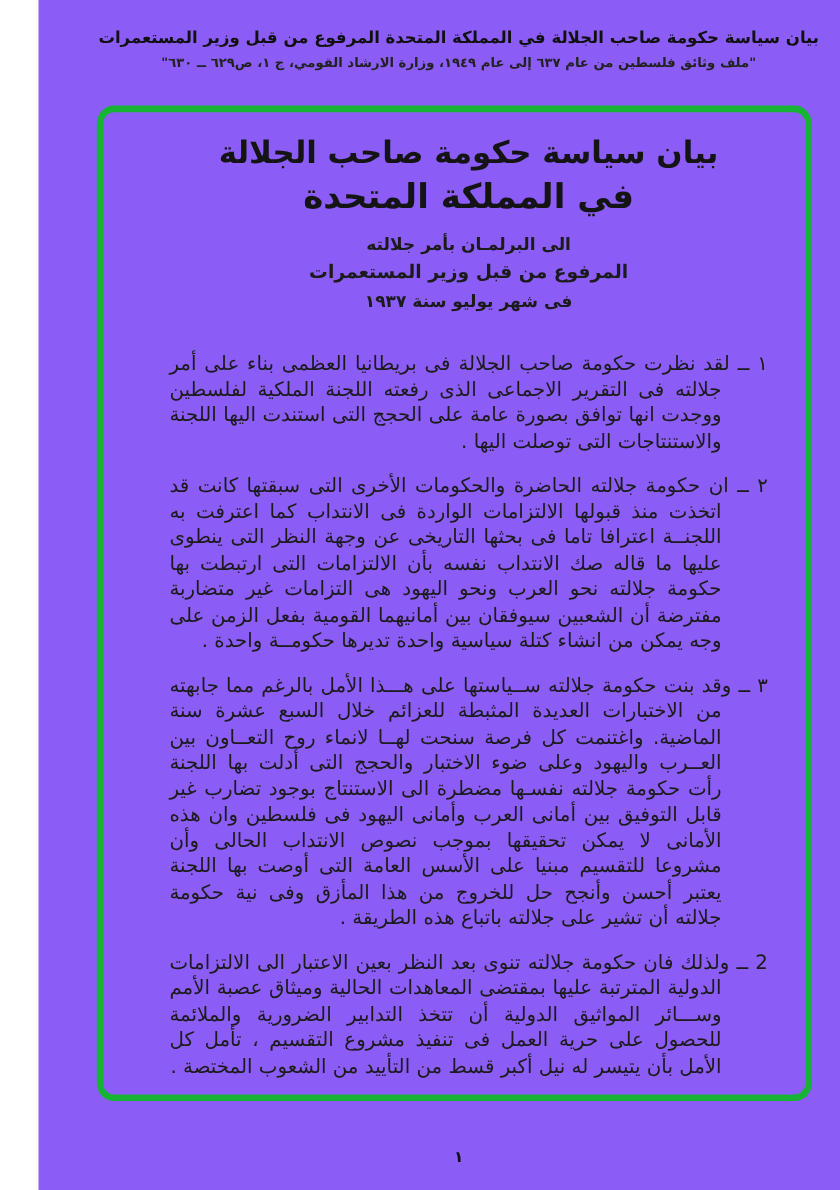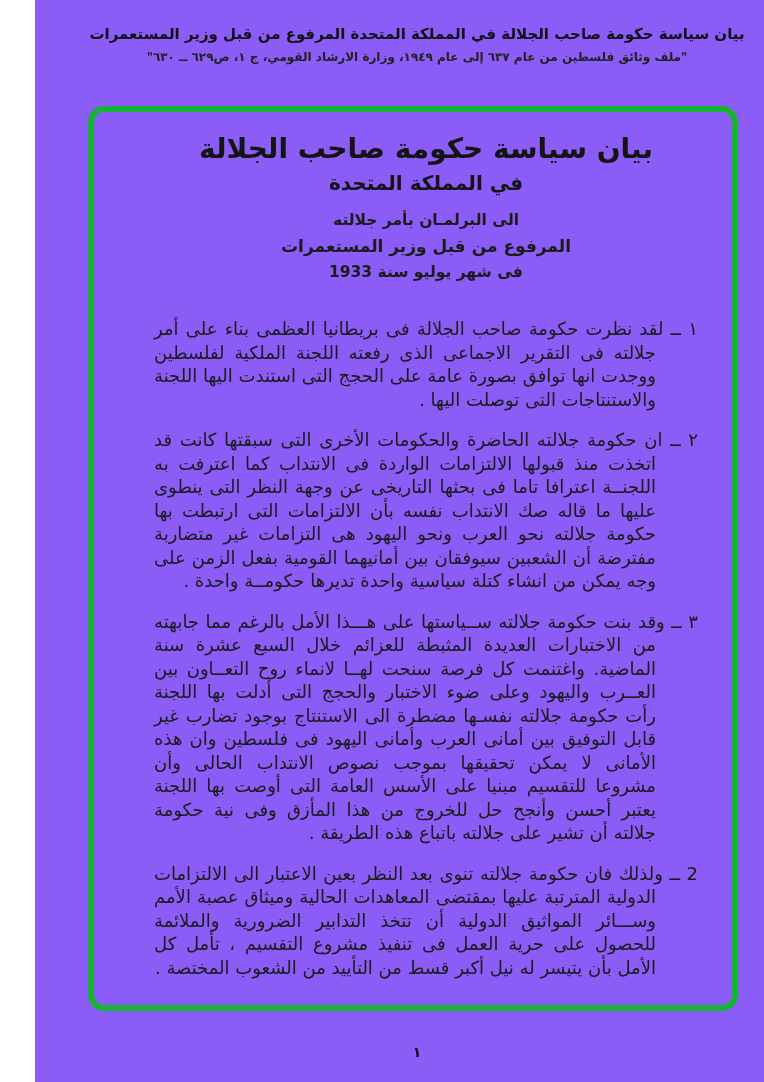--- a/index.html
+++ b/index.html
@@ -37,7 +37,7 @@
   .green-box {
     position: absolute;
     left: 53px;
-    top: 106px;
+    top: 96px;
     width: 650px;
     height: 905px;
     border: 6px solid #17b335;

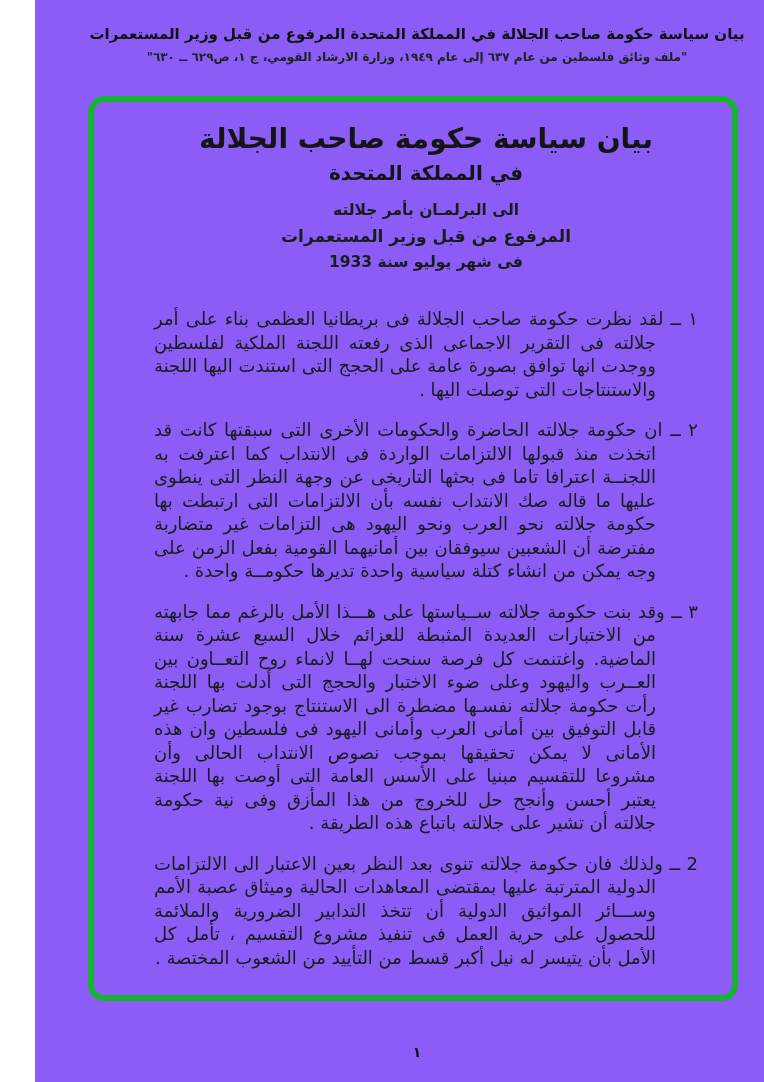--- a/index.html
+++ b/index.html
@@ -56,7 +56,7 @@
   }
   .title2 {
     text-align: center;
-    font-size: 20px;
+    font-size: 31px;
     font-weight: bold;
     color: #141414;
     margin-top: 6px;

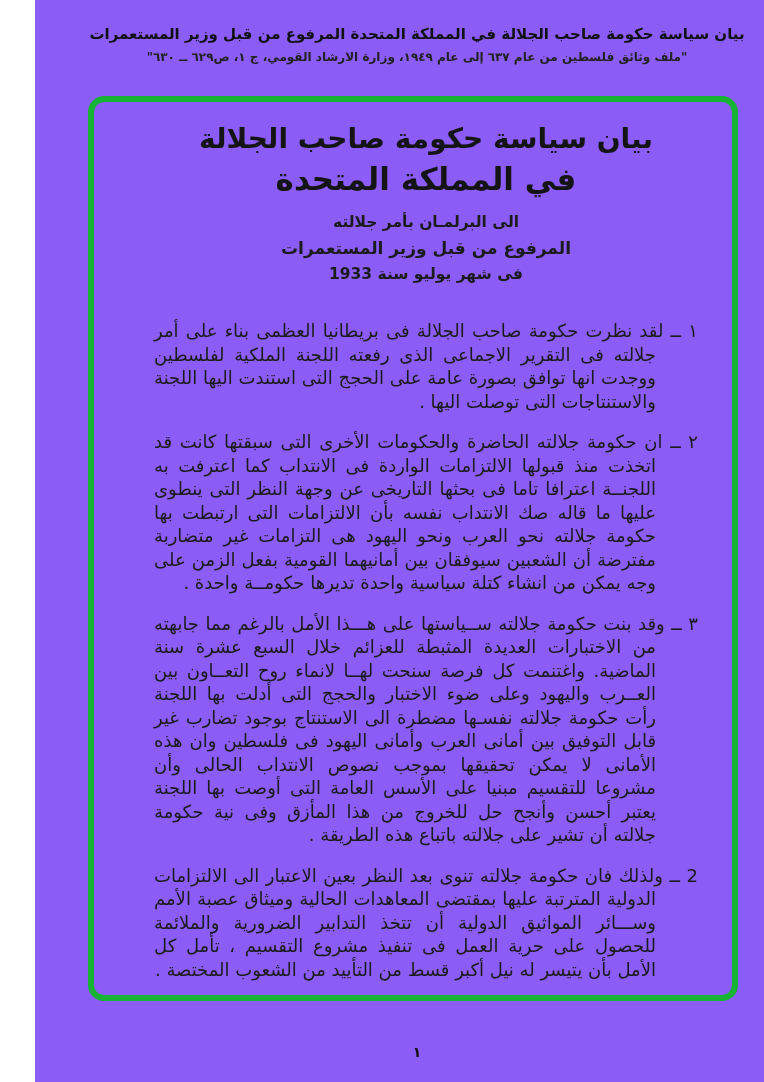--- a/index.html
+++ b/index.html
@@ -114,7 +114,7 @@
     <div class="subtitles">
       <div class="subtitle-line">الى البرلمـان بأمر جلالته</div>
       <div class="subtitle-line first">المرفوع من قبل وزير المستعمرات</div>
-      <div class="subtitle-line">فى شهر يوليو سنة 1933</div>
+      <div class="subtitle-line">فى شهر يوليو سنة ١٩٣٧</div>
     </div>
 
     <div class="paragraphs">

